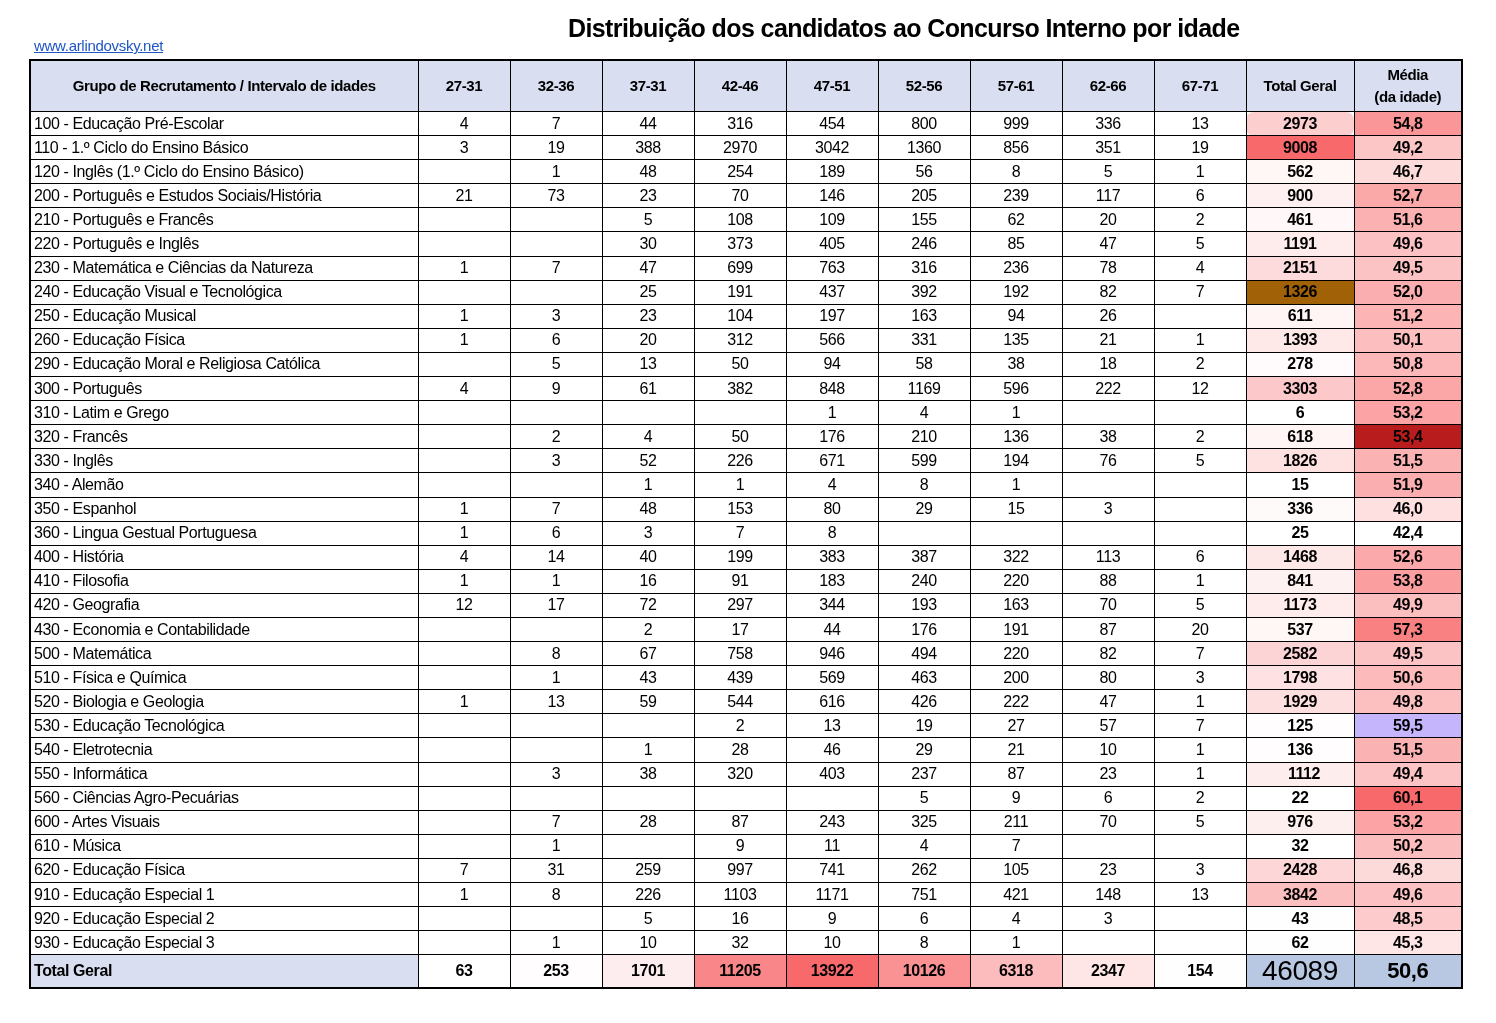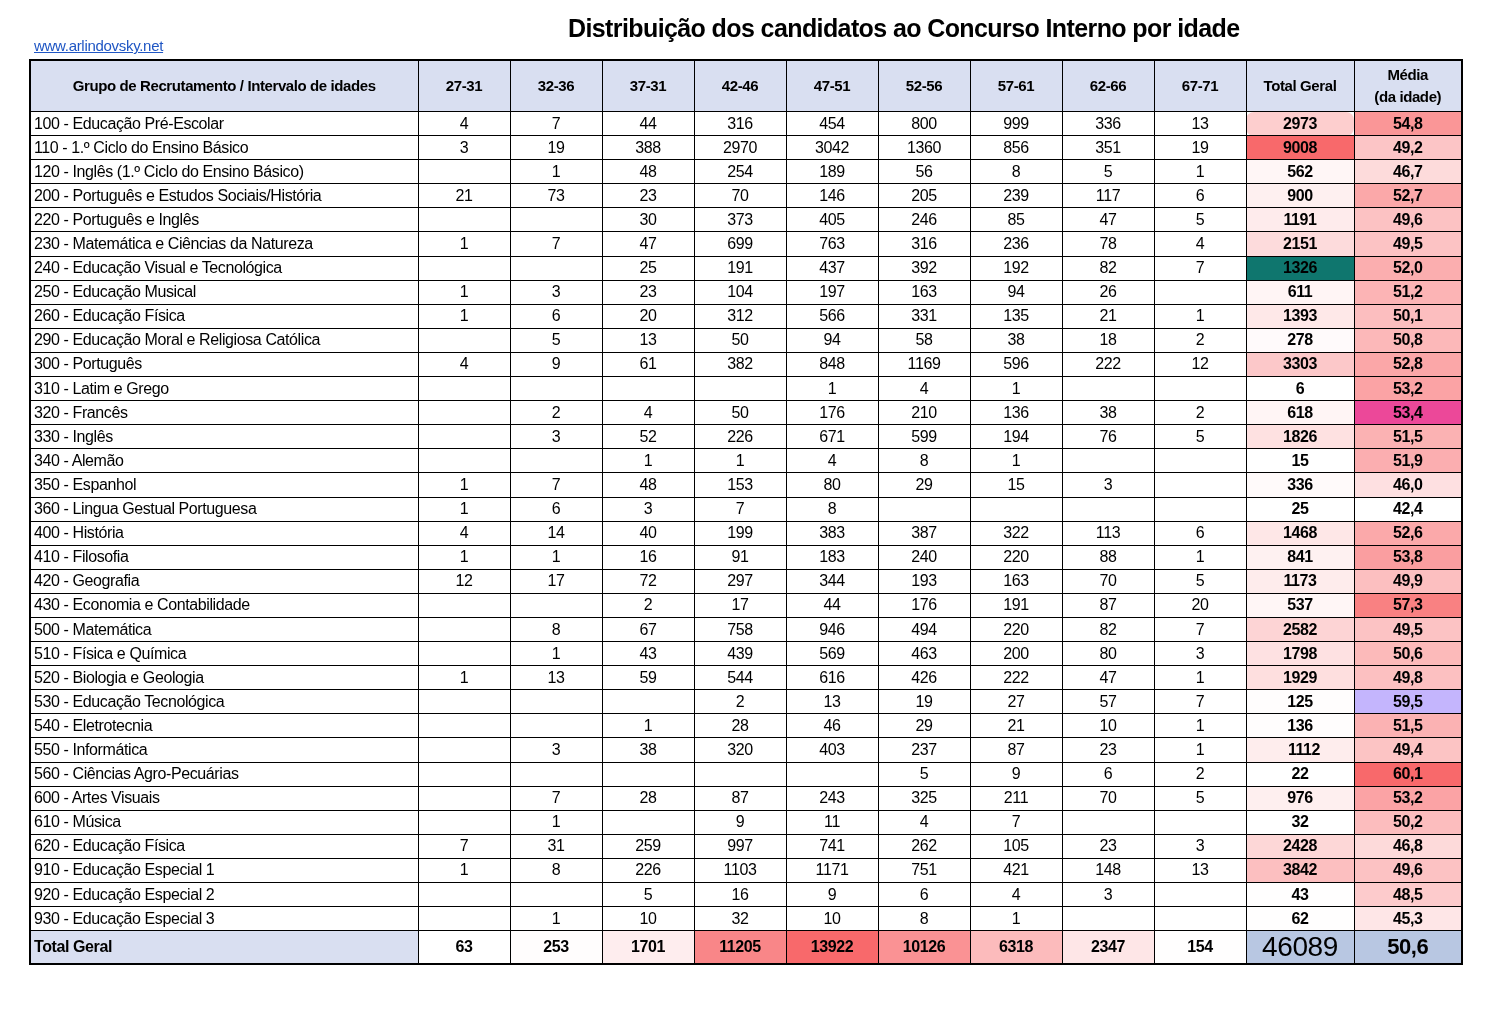--- a/index.html
+++ b/index.html
@@ -116,6 +116,20 @@
         <td class="avg" style="background: rgb(251, 168, 169);">52,7</td>
       </tr>
       <tr>
+        <td class="label">210 - Português e Francês</td>
+        <td></td>
+        <td></td>
+        <td>5</td>
+        <td>108</td>
+        <td>109</td>
+        <td>155</td>
+        <td>62</td>
+        <td>20</td>
+        <td>2</td>
+        <td class="tot" style="background: rgb(255, 247, 248);">461</td>
+        <td class="avg" style="background: rgb(251, 177, 178);">51,6</td>
+      </tr>
+      <tr>
         <td class="label">220 - Português e Inglês</td>
         <td></td>
         <td></td>

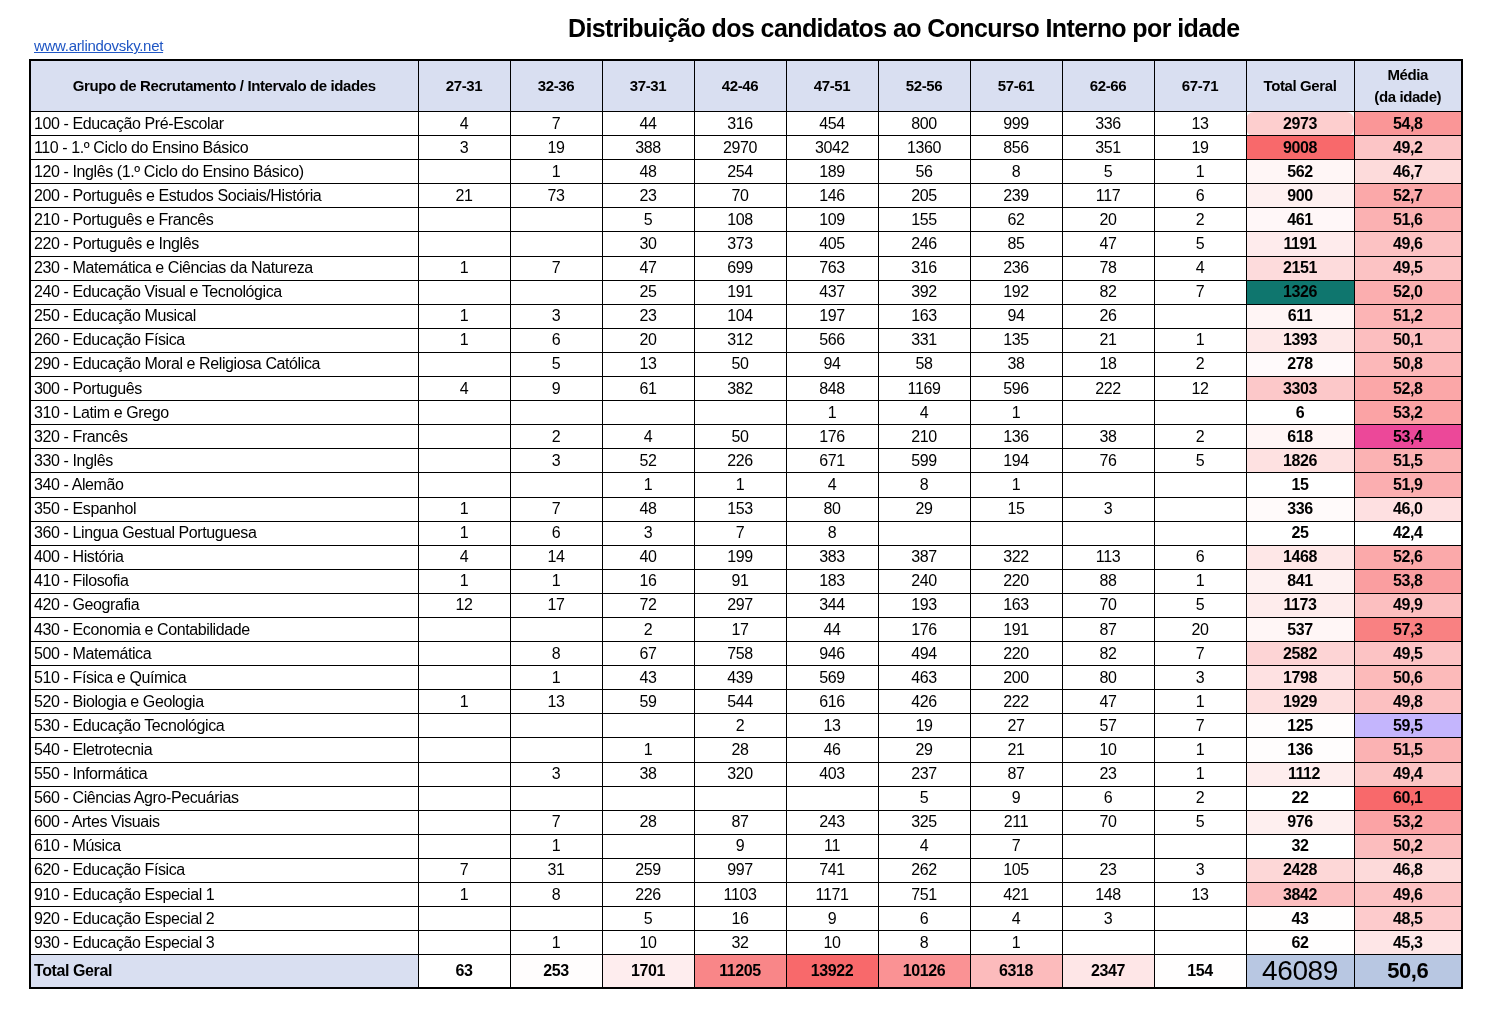--- a/index.html
+++ b/index.html
@@ -168,7 +168,7 @@
         <td>192</td>
         <td>82</td>
         <td>7</td>
-        <td class="tot" style="background: #0f766e;">1326</td>
+        <td class="tot" style="background: #a16207;">1326</td>
         <td class="avg" style="background: rgb(251, 174, 175);">52,0</td>
       </tr>
       <tr>

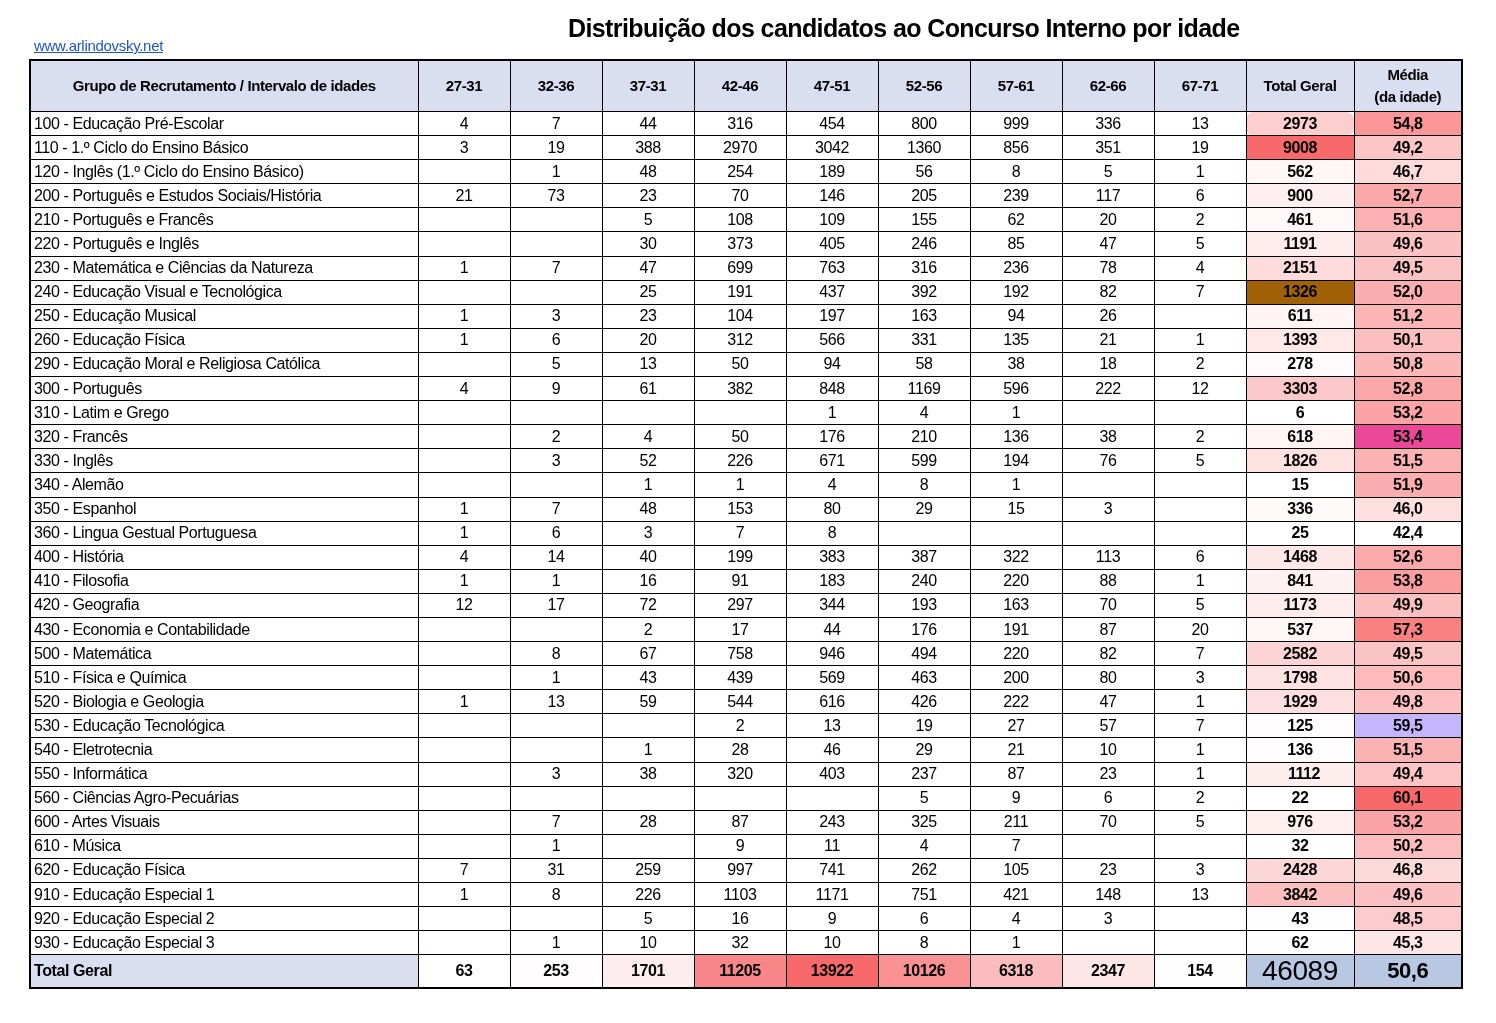--- a/index.html
+++ b/index.html
@@ -253,7 +253,7 @@
         <td>38</td>
         <td>2</td>
         <td class="tot" style="background: rgb(255, 245, 245);">618</td>
-        <td class="avg" style="background: #ec4899;">53,4</td>
+        <td class="avg" style="background: #b91c1c;">53,4</td>
       </tr>
       <tr>
         <td class="label">330 - Inglês</td>

